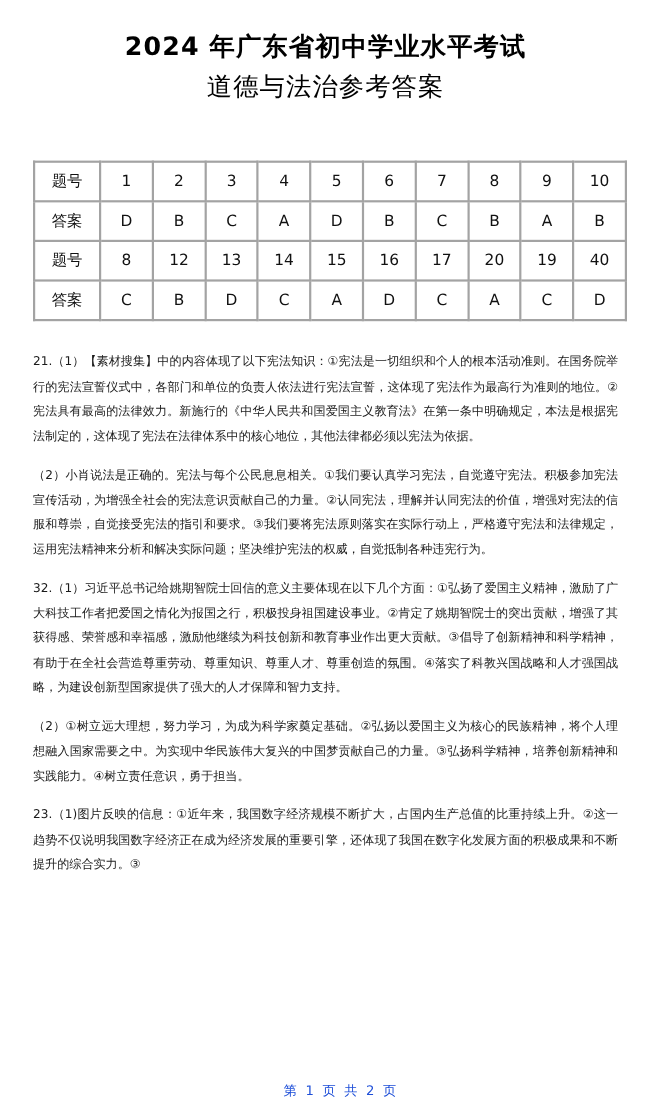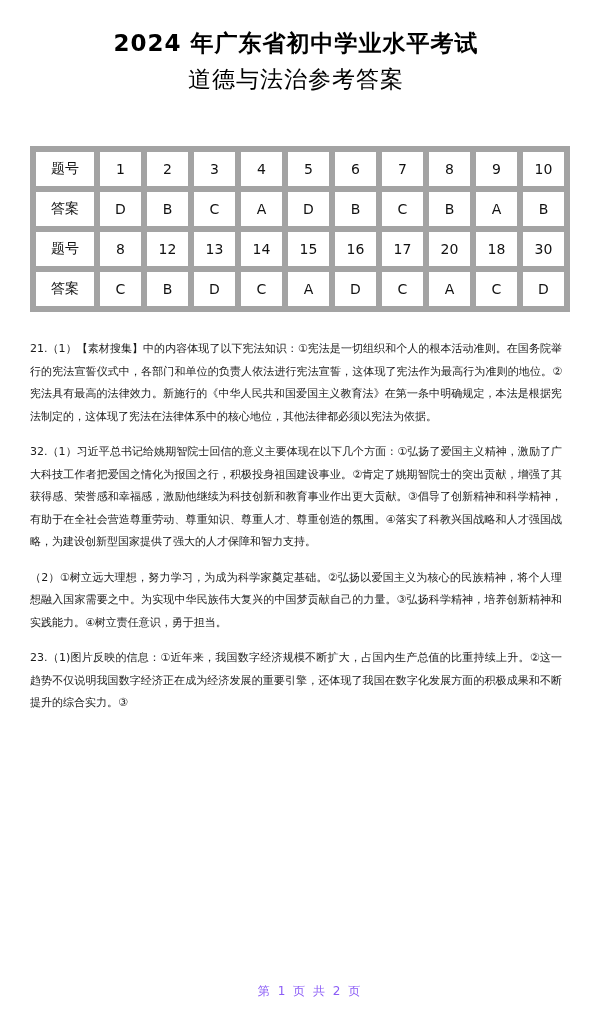--- a/index.html
+++ b/index.html
@@ -46,7 +46,7 @@
     table-layout: fixed;
   }
   table.answers td {
-    border: 6px solid #a3a3a3;
+    border: 2px solid #a3a3a3;
     height: 32px;
     text-align: center;
     vertical-align: middle;

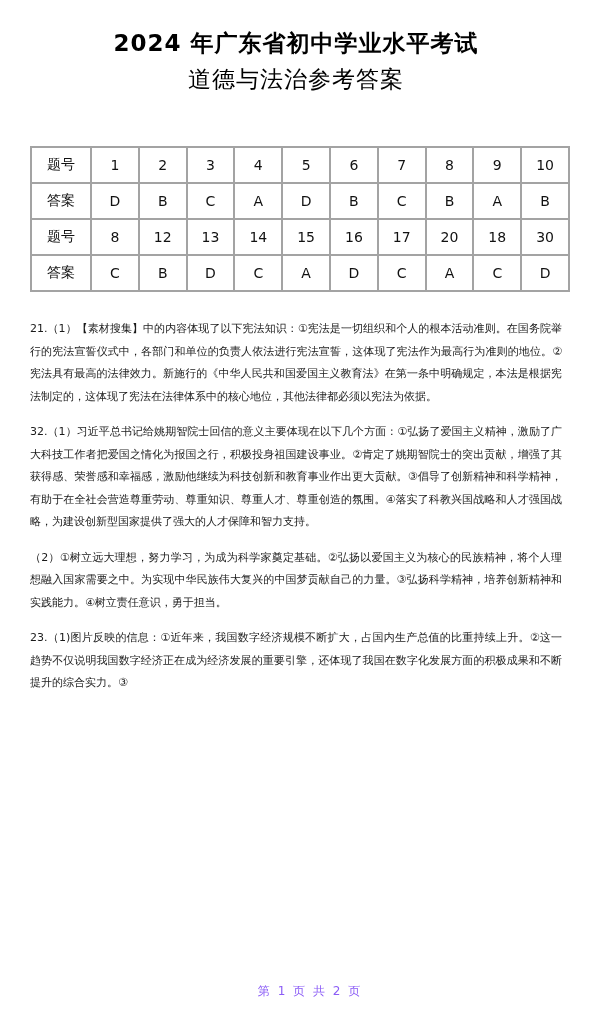--- a/index.html
+++ b/index.html
@@ -129,7 +129,7 @@
         <td>16</td>
         <td>17</td>
         <td>20</td>
-        <td>18</td>
+        <td>19</td>
         <td>30</td>
       </tr>
       <tr>

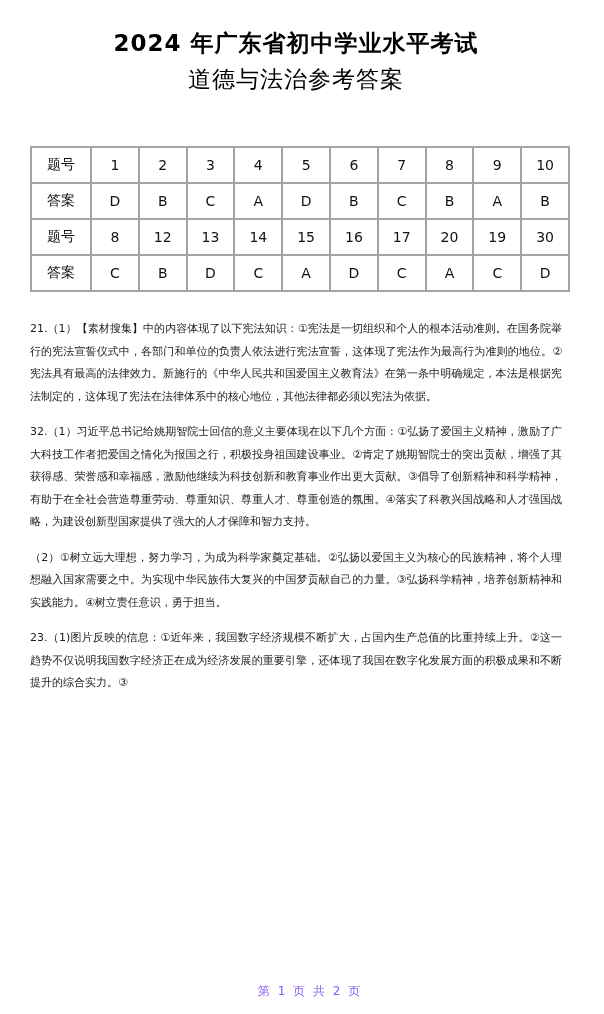--- a/index.html
+++ b/index.html
@@ -130,7 +130,7 @@
         <td>17</td>
         <td>20</td>
         <td>19</td>
-        <td>30</td>
+        <td>40</td>
       </tr>
       <tr>
         <td class="hdr">答案</td>

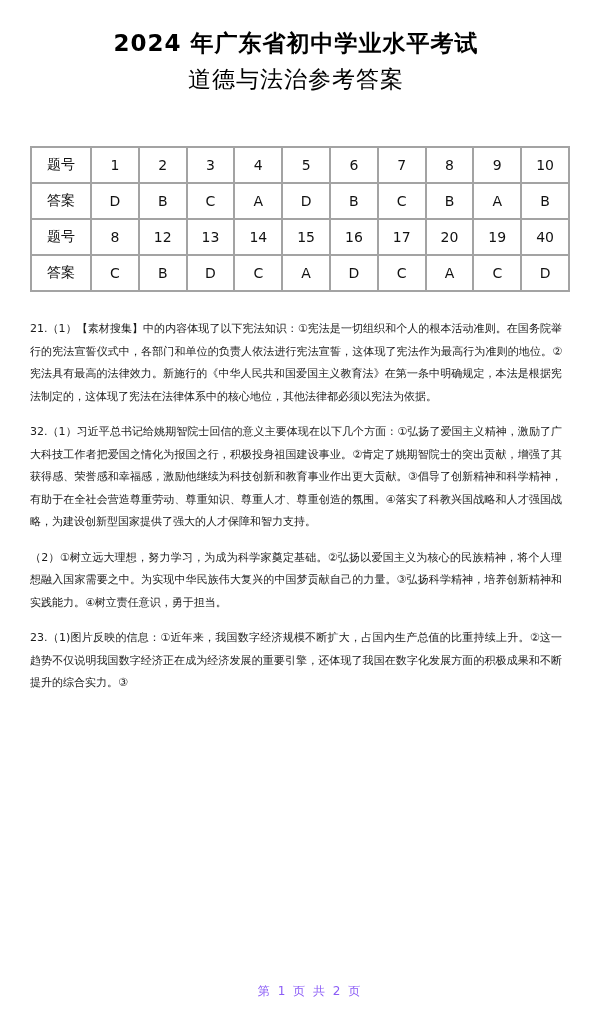--- a/index.html
+++ b/index.html
@@ -150,6 +150,7 @@
 
   <div class="body-text">
     <p class="para">21.（1）【素材搜集】中的内容体现了以下宪法知识：①宪法是一切组织和个人的根本活动准则。在国务院举行的宪法宣誓仪式中，各部门和单位的负责人依法进行宪法宣誓，这体现了宪法作为最高行为准则的地位。②宪法具有最高的法律效力。新施行的《中华人民共和国爱国主义教育法》在第一条中明确规定，本法是根据宪法制定的，这体现了宪法在法律体系中的核心地位，其他法律都必须以宪法为依据。</p>
+    <p class="para gap">（2）小肖说法是正确的。宪法与每个公民息息相关。①我们要认真学习宪法，自觉遵守宪法。积极参加宪法宣传活动，为增强全社会的宪法意识贡献自己的力量。②认同宪法，理解并认同宪法的价值，增强对宪法的信服和尊崇，自觉接受宪法的指引和要求。③我们要将宪法原则落实在实际行动上，严格遵守宪法和法律规定，运用宪法精神来分析和解决实际问题；坚决维护宪法的权威，自觉抵制各种违宪行为。</p>
     <p class="para gap">32.（1）习近平总书记给姚期智院士回信的意义主要体现在以下几个方面：①弘扬了爱国主义精神，激励了广大科技工作者把爱国之情化为报国之行，积极投身祖国建设事业。②肯定了姚期智院士的突出贡献，增强了其获得感、荣誉感和幸福感，激励他继续为科技创新和教育事业作出更大贡献。③倡导了创新精神和科学精神，有助于在全社会营造尊重劳动、尊重知识、尊重人才、尊重创造的氛围。④落实了科教兴国战略和人才强国战略，为建设创新型国家提供了强大的人才保障和智力支持。</p>
     <p class="para gap">（2）①树立远大理想，努力学习，为成为科学家奠定基础。②弘扬以爱国主义为核心的民族精神，将个人理想融入国家需要之中。为实现中华民族伟大复兴的中国梦贡献自己的力量。③弘扬科学精神，培养创新精神和实践能力。④树立责任意识，勇于担当。</p>
     <p class="para gap">23.（1)图片反映的信息：①近年来，我国数字经济规模不断扩大，占国内生产总值的比重持续上升。②这一趋势不仅说明我国数字经济正在成为经济发展的重要引擎，还体现了我国在数字化发展方面的积极成果和不断提升的综合实力。③</p>

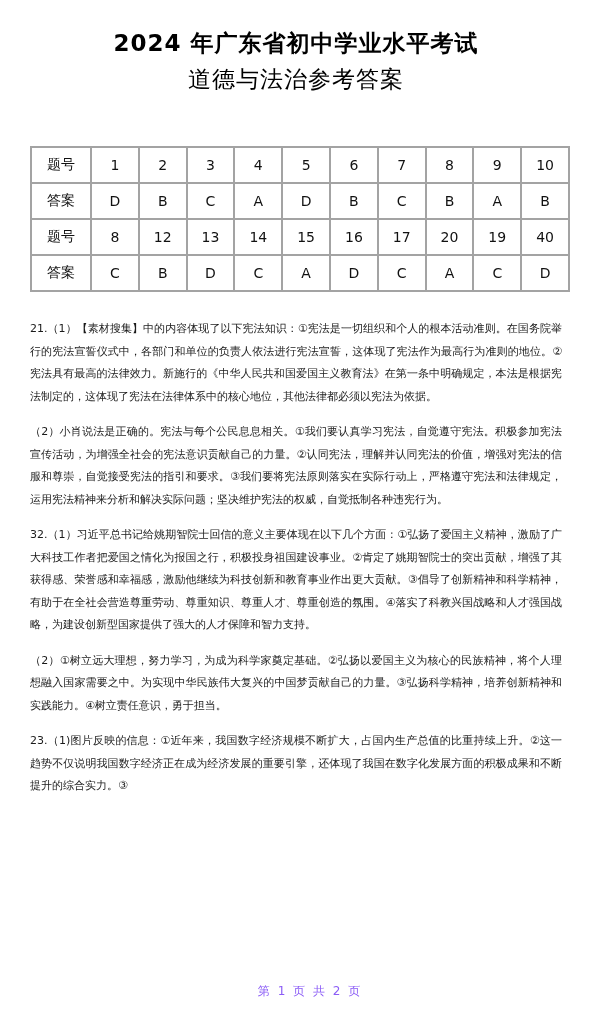--- a/index.html
+++ b/index.html
@@ -78,7 +78,7 @@
     bottom: 14px;
     text-align: center;
     font-size: 12px;
-    color: #8b5cf6;
+    color: #1d4ed8;
     letter-spacing: 2px;
     padding-left: 28px;
   }

